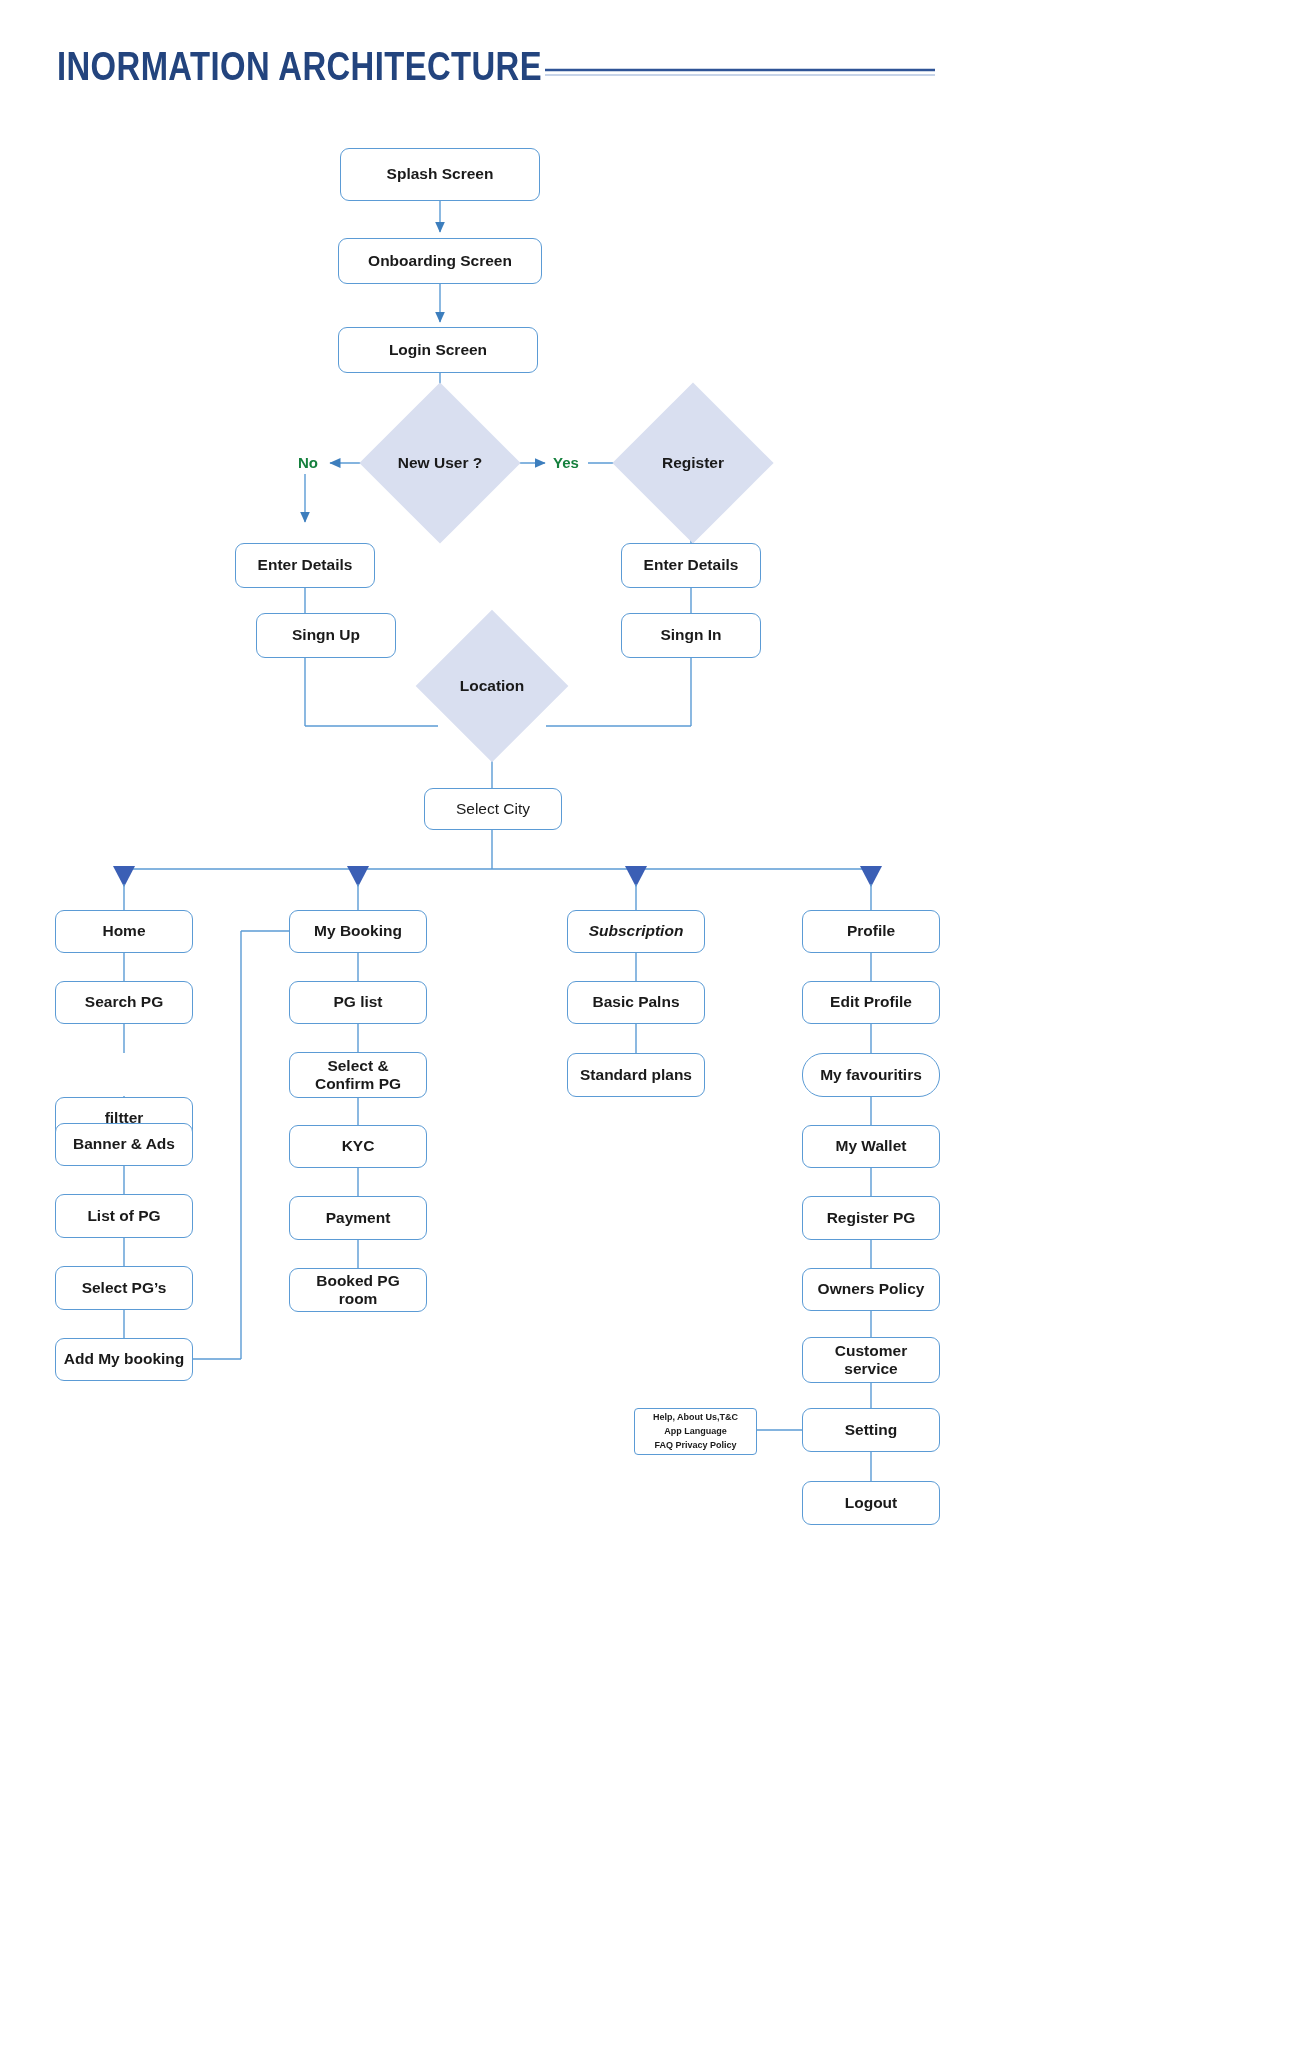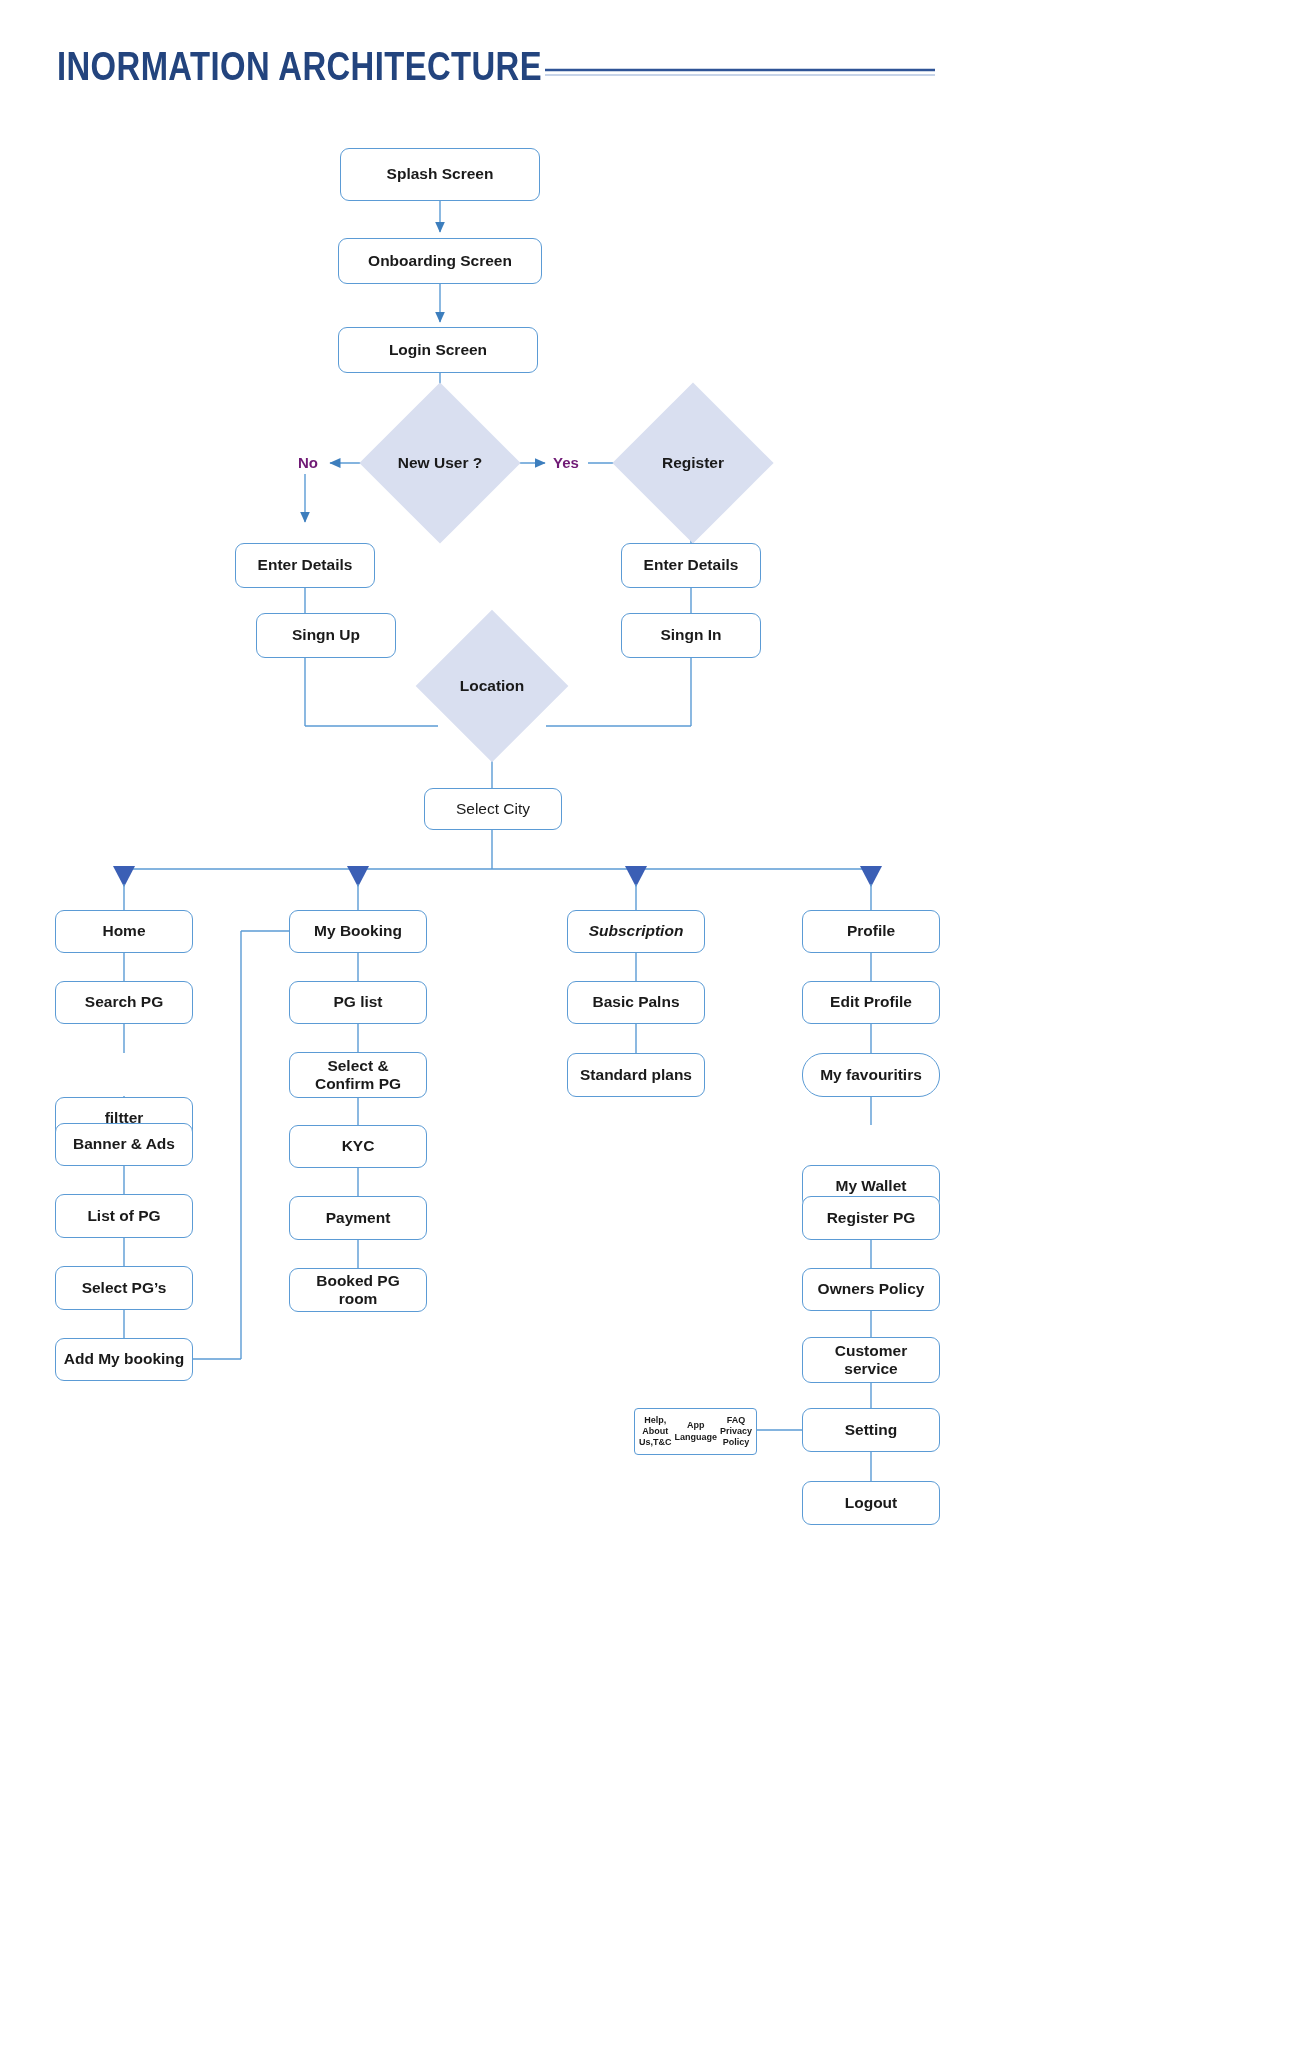--- a/index.html
+++ b/index.html
@@ -66,7 +66,7 @@
     position:absolute;
     font-size:15px;
     font-weight:600;
-    color:#701a75;
+    color:#15803d;
     background:#ffffff;
     padding:0 2px;
     white-space:nowrap;

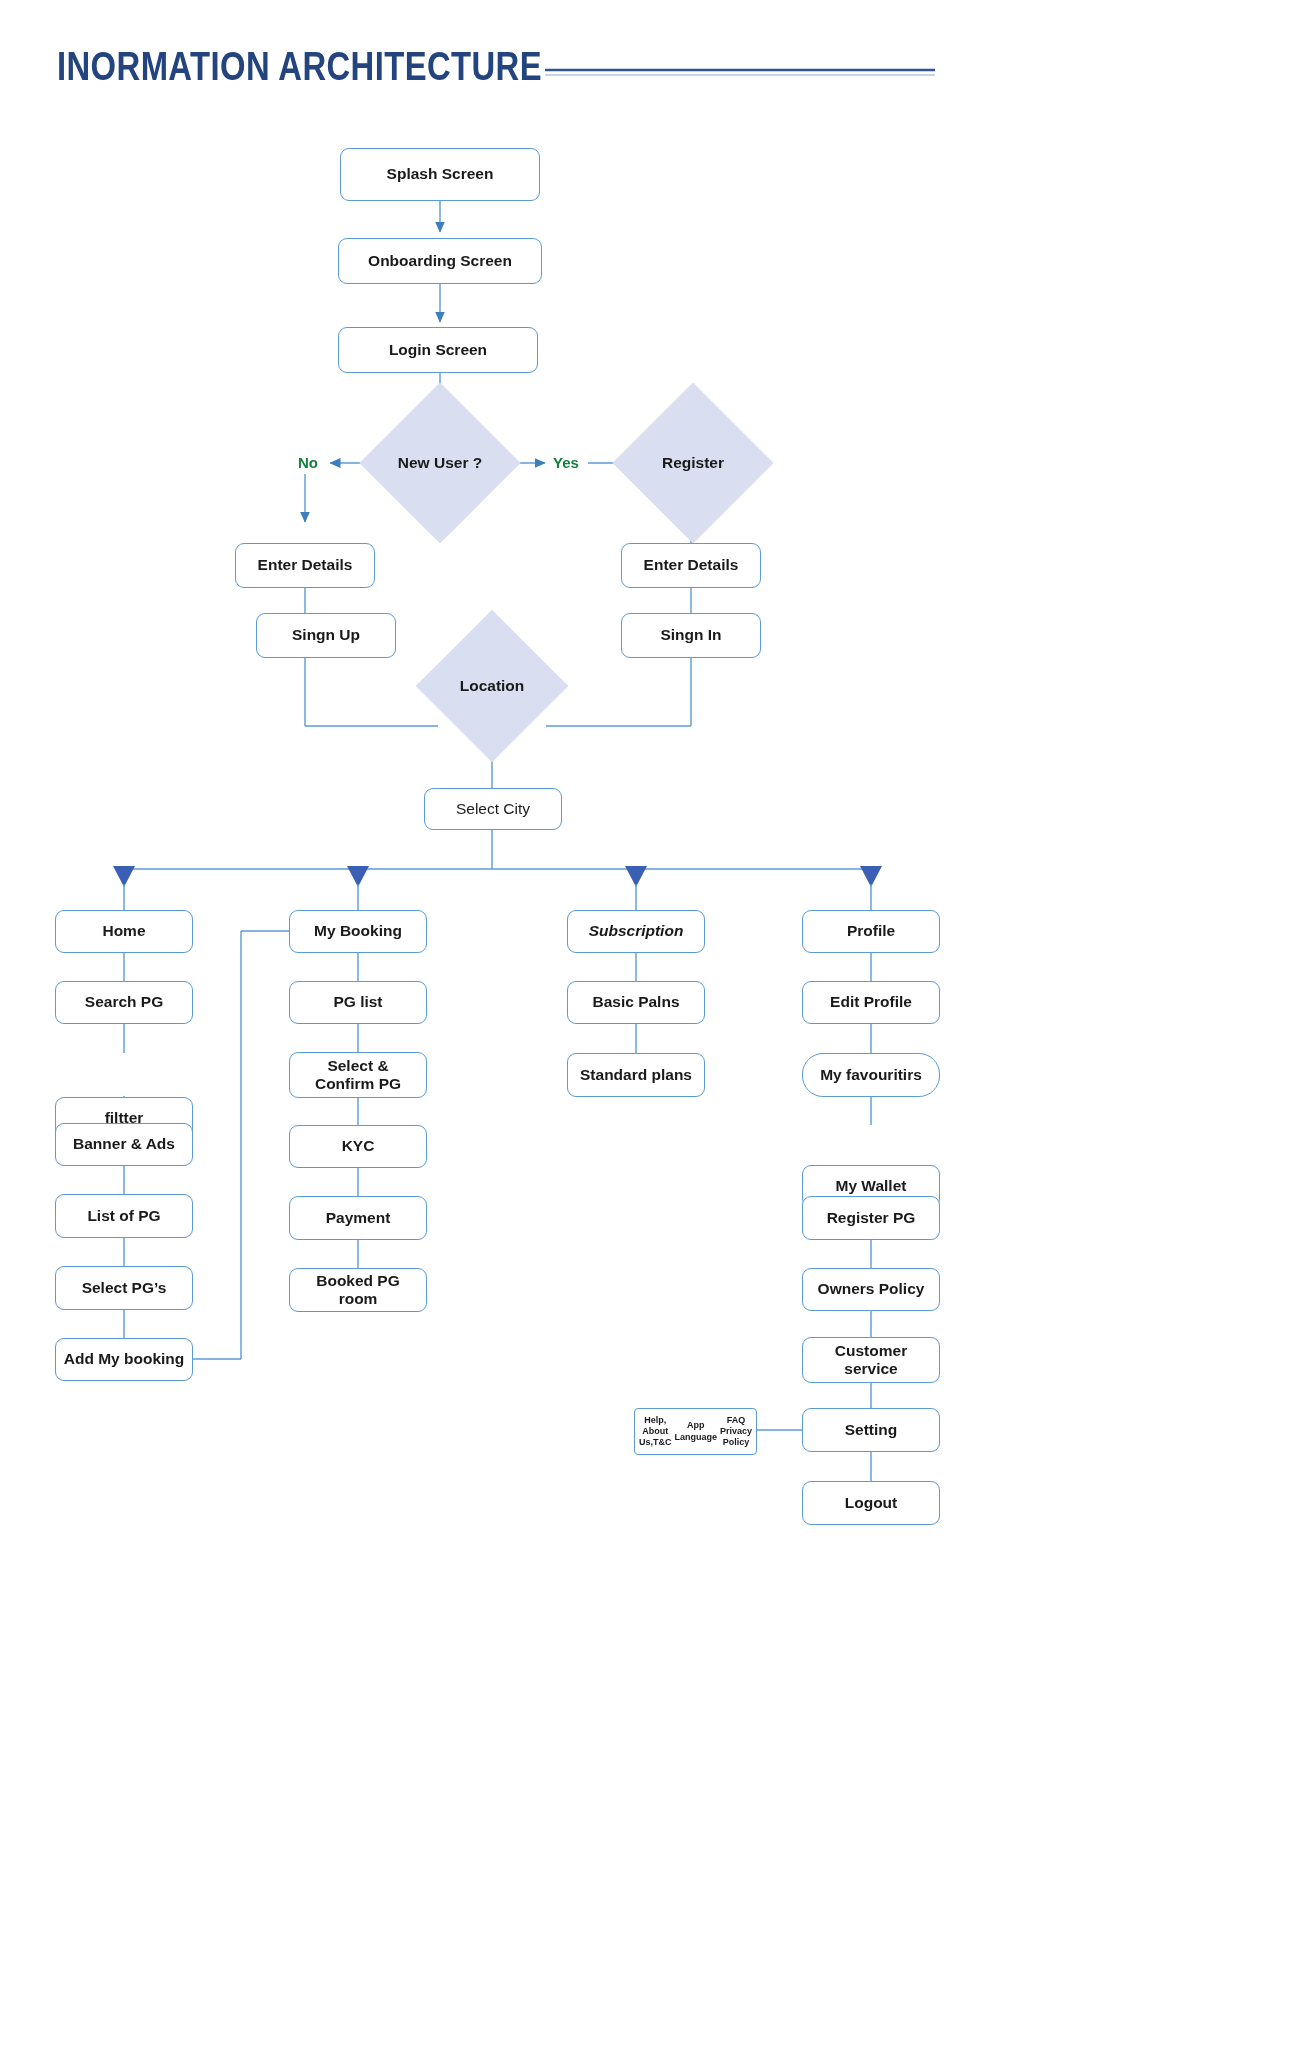--- a/index.html
+++ b/index.html
@@ -258,7 +258,7 @@
   <div class="node" style="left:802px;top:910px;width:138px;height:43px;">Profile</div>
   <div class="node" style="left:802px;top:981px;width:138px;height:43px;">Edit Profile</div>
   <div class="node" style="left:802px;top:1053px;width:138px;height:44px;border-radius:21px;">My favouritirs</div>
-  <div class="node" style="left:802px;top:1125px;width:138px;height:43px;margin-top:40px;">My Wallet</div>
+  <div class="node" style="left:802px;top:1125px;width:138px;height:43px;">My Wallet</div>
   <div class="node" style="left:802px;top:1196px;width:138px;height:44px;">Register PG</div>
   <div class="node" style="left:802px;top:1268px;width:138px;height:43px;">Owners Policy</div>
   <div class="node" style="left:802px;top:1337px;width:138px;height:46px;white-space:pre-line;">Customer

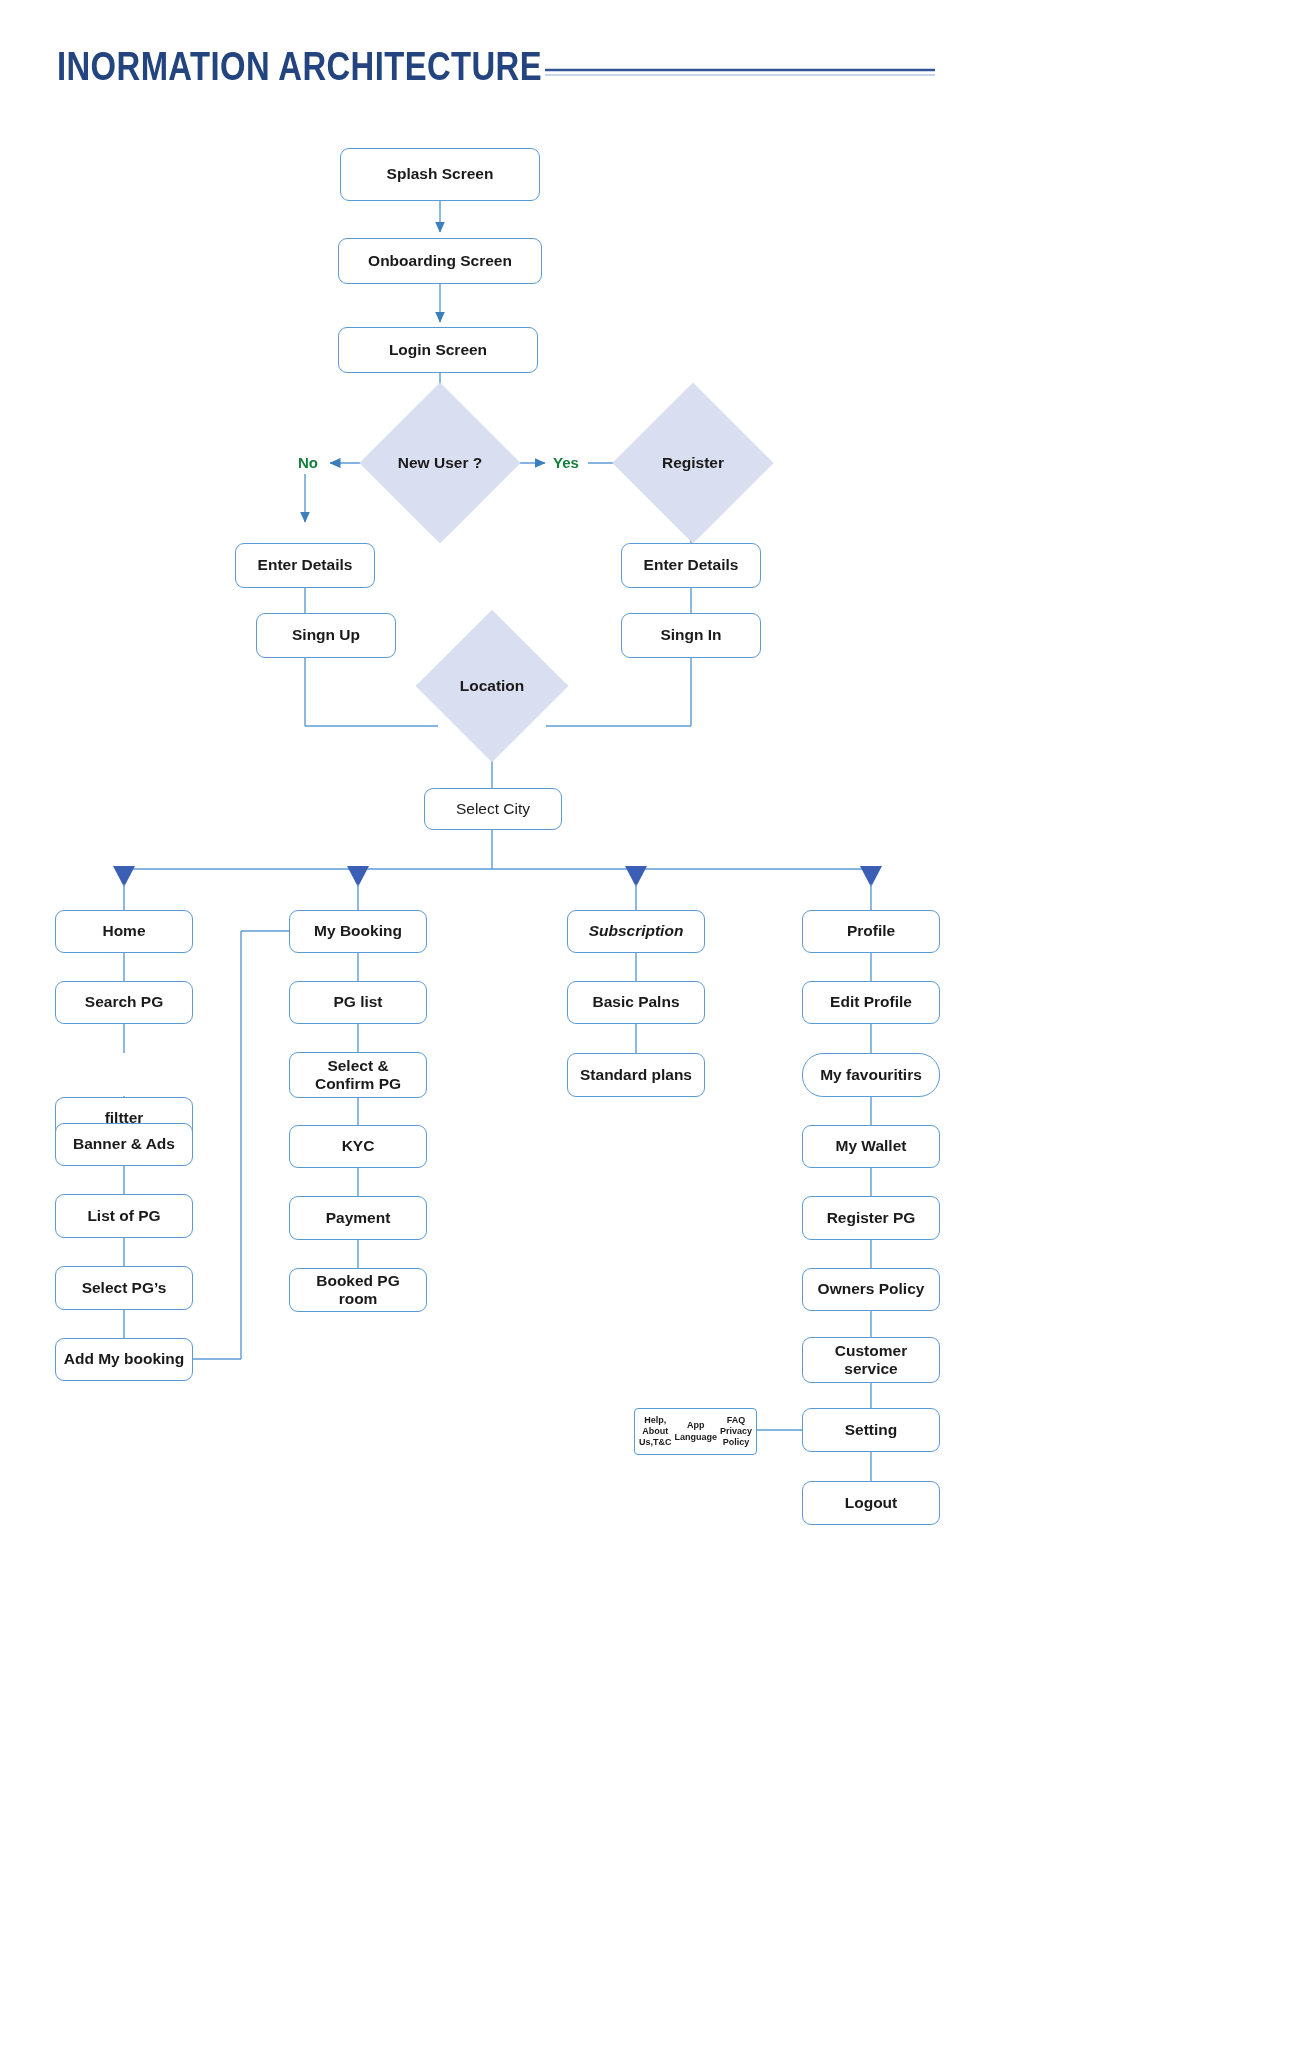--- a/index.html
+++ b/index.html
@@ -79,6 +79,7 @@
     border-radius:4px;
     background:#ffffff;
     display:flex;
+    flex-direction:column;
     align-items:center;
     justify-content:center;
     gap:3px;

